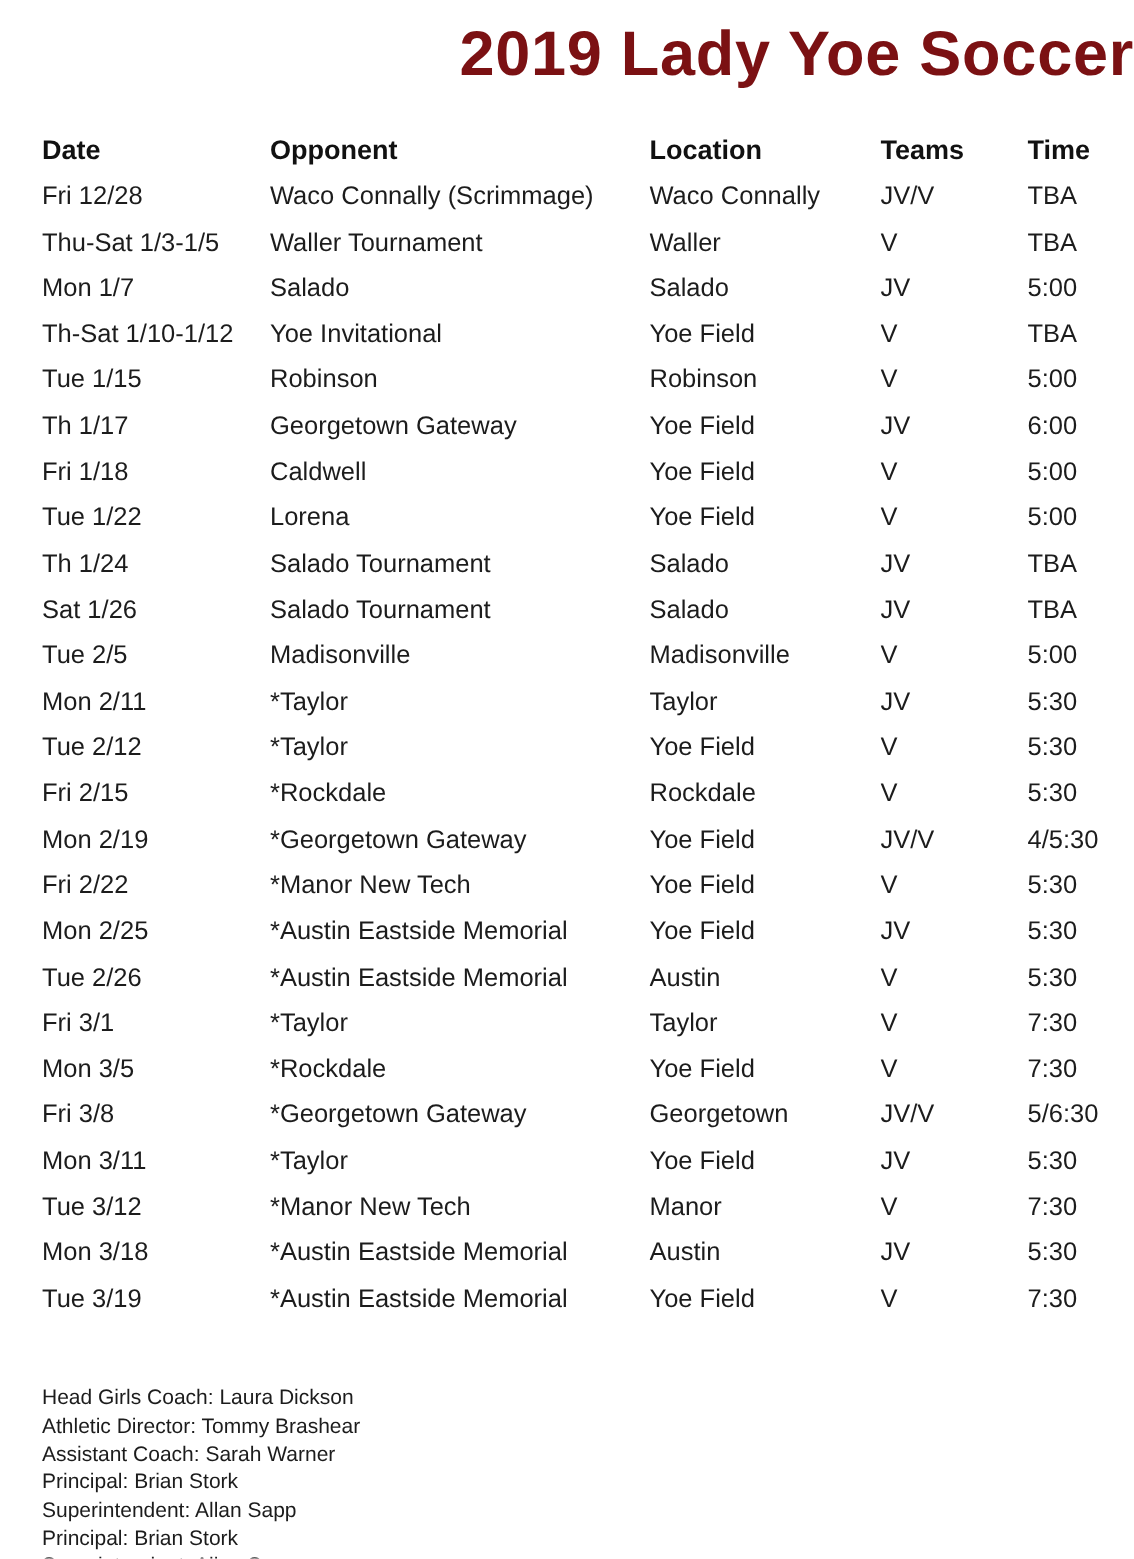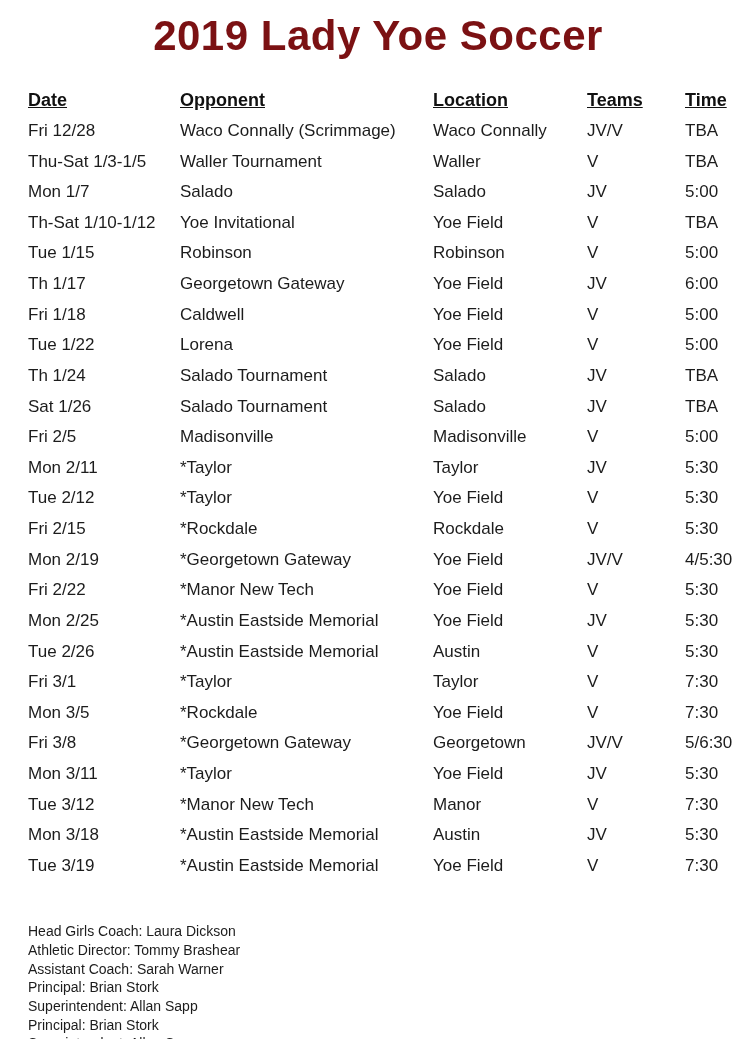--- a/index.html
+++ b/index.html
@@ -13,7 +13,7 @@
   .page { width: 756px; height: 1039px; position: relative; }
   .page-title {
     margin-top: 12px;
-    text-align: center;
+    text-align: right;
     font-size: 42px;
     line-height: 48px;
     font-weight: bold;

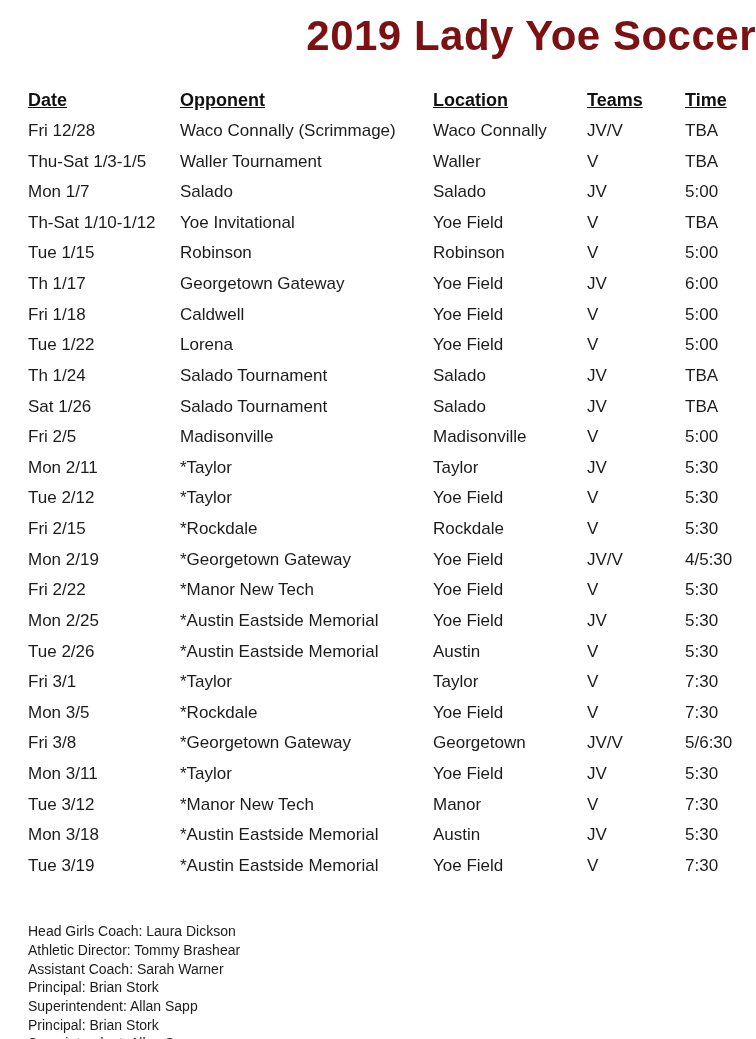--- a/index.html
+++ b/index.html
@@ -42,7 +42,6 @@
     font-size: 18px;
     font-weight: bold;
     color: #111111;
-    text-decoration: underline;
   }
   .col-date     { width: 152px; }
   .col-opponent { width: 253px; }

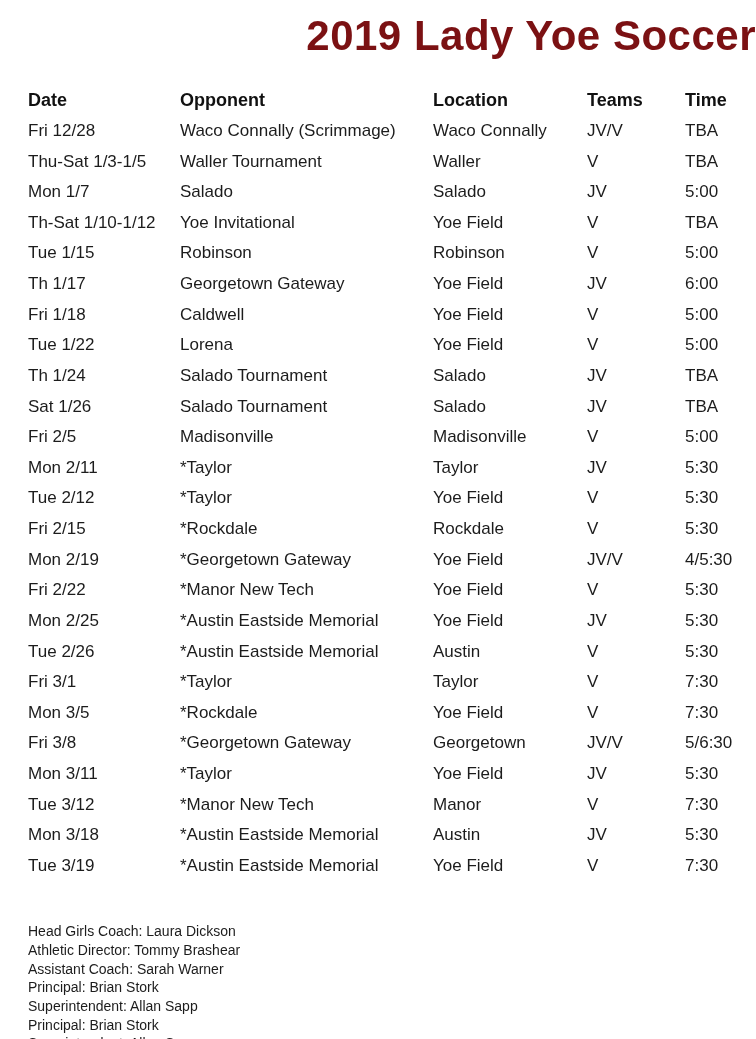--- a/index.html
+++ b/index.html
@@ -169,7 +169,7 @@
         </tr>
 
         <tr>
-          <td>Fri 2/5</td>
+          <td>Tue 2/5</td>
           <td>Madisonville</td>
           <td>Madisonville</td>
           <td>V</td>

